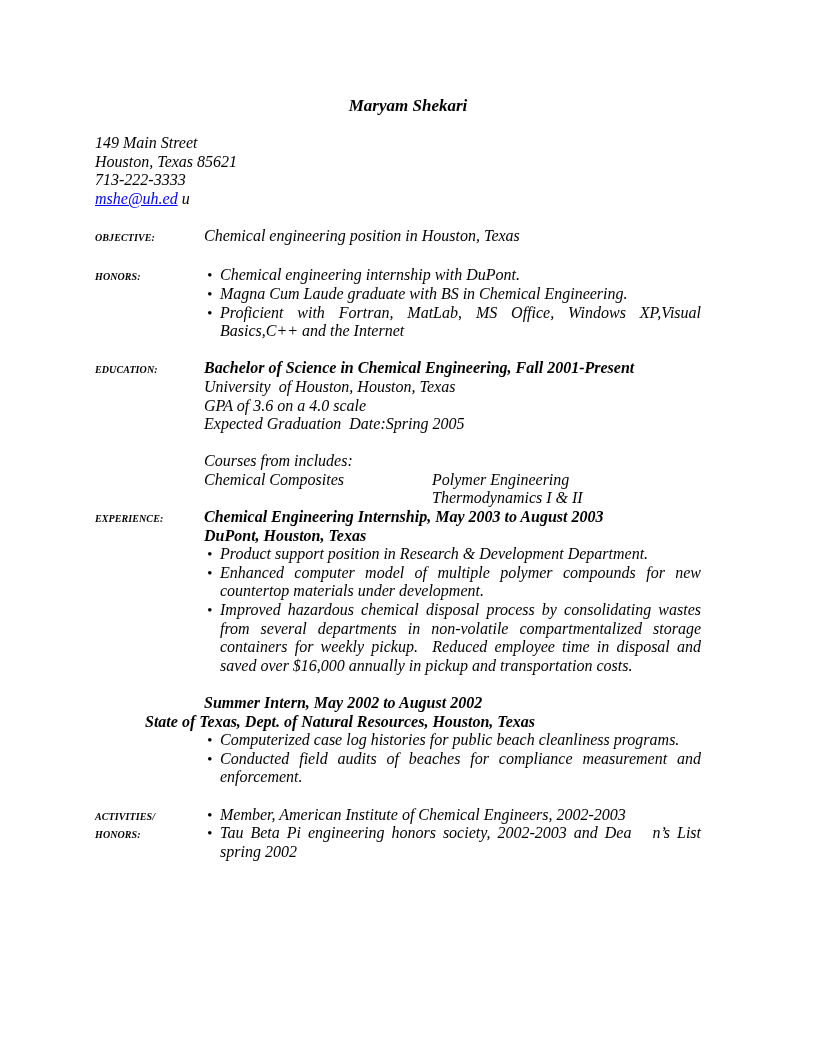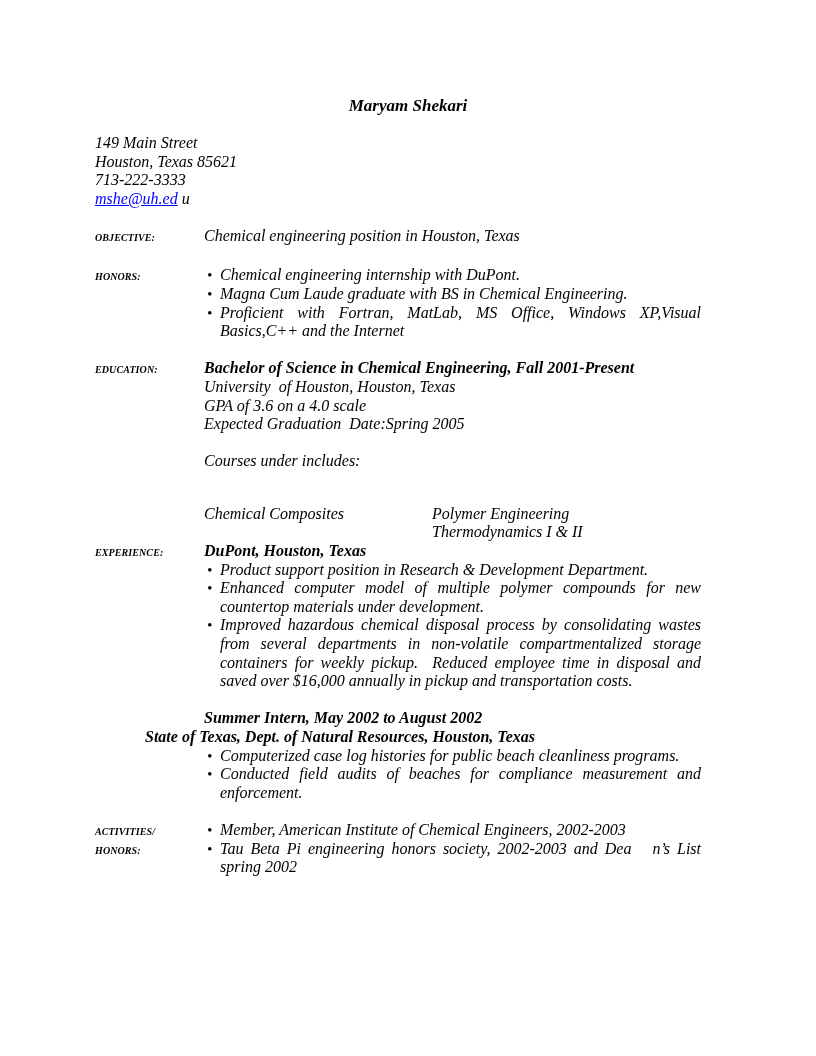--- a/index.html
+++ b/index.html
@@ -66,7 +66,7 @@
         <div>University&nbsp; of Houston, Houston, Texas</div>
         <div>GPA of 3.6 on a 4.0 scale</div>
         <div>Expected Graduation&nbsp; Date:Spring 2005</div>
-        <div class="courses-heading">Courses under includes:</div>
+        <div class="courses-heading">Courses from includes:</div>
         <div class="courses">
           <div class="ccol1">
             <div>Chemical Composites</div>

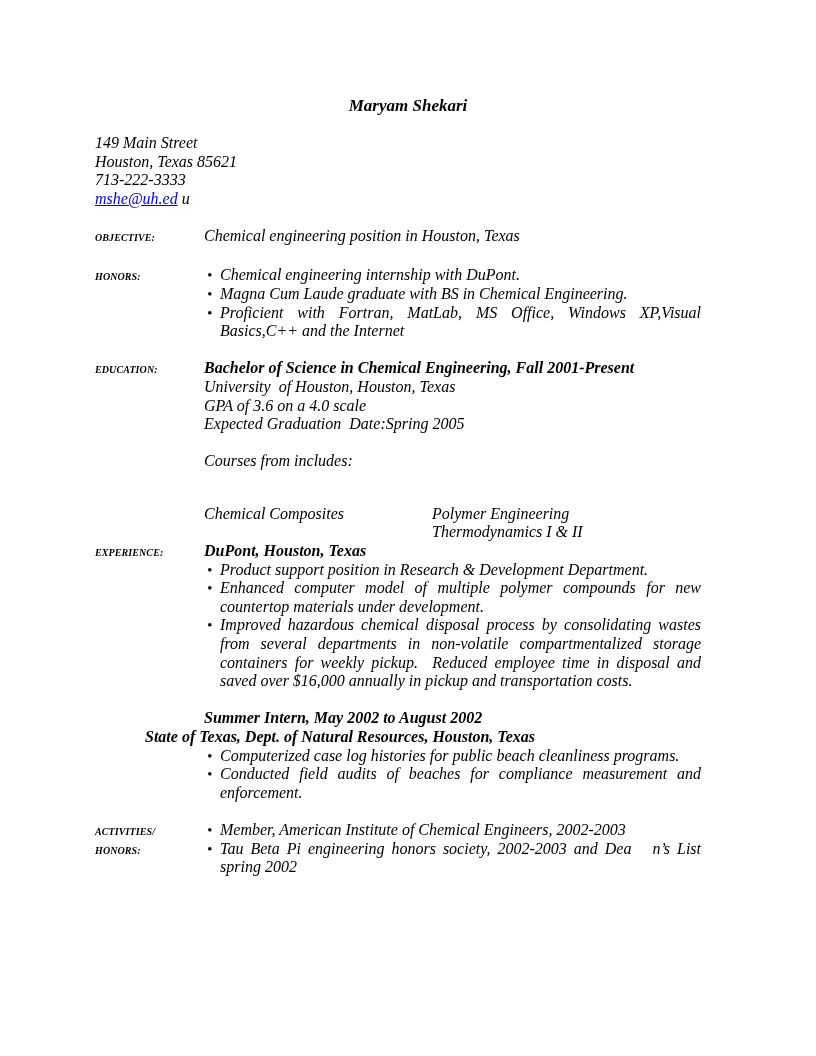--- a/index.html
+++ b/index.html
@@ -22,7 +22,7 @@
   .bullet { position: relative; padding-left: 16px; text-align: justify; }
   .bullet::before { content: "\2022"; position: absolute; left: 3px; top: 0; font-size: 15px; }
   .courses-heading { margin-top: var(--lh); }
-  .courses { display: flex; margin-top: 34px; }
+  .courses { display: flex; }
   .ccol1 { width: 228px; flex: none; }
   .ccol2 { flex: none; }
   .job2-title { font-weight: bold; }

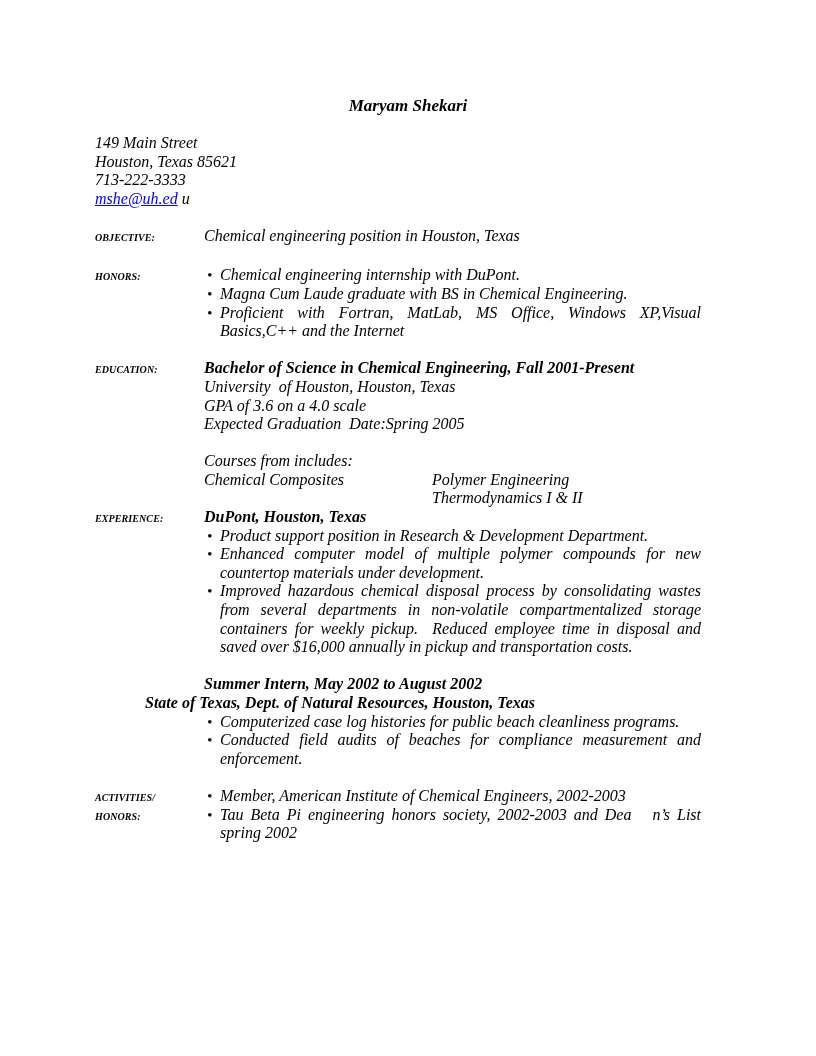--- a/index.html
+++ b/index.html
@@ -82,6 +82,7 @@
     <div class="sec nogap">
       <div class="lab">EXPERIENCE:</div>
       <div class="bod">
+        <div class="bold">Chemical Engineering Internship, May 2003 to August 2003</div>
         <div class="bold">DuPont, Houston, Texas</div>
         <div class="bullet">Product support position in Research &amp; Development Department.</div>
         <div class="bullet">Enhanced computer model of multiple polymer compounds for new countertop materials under development.</div>

